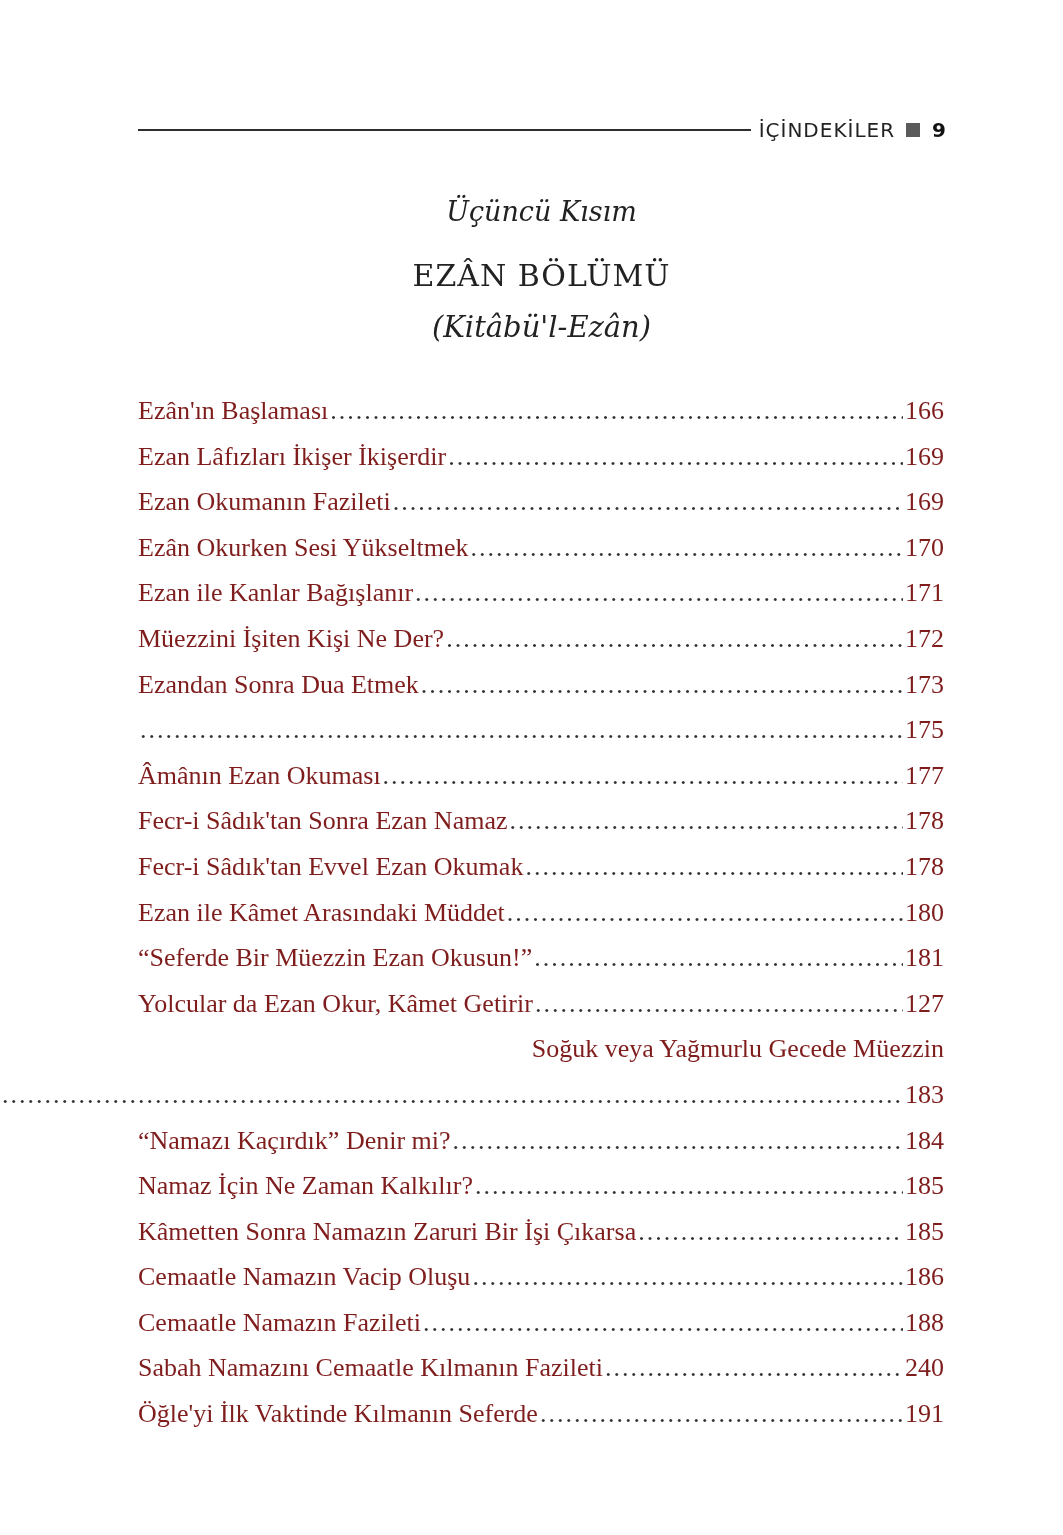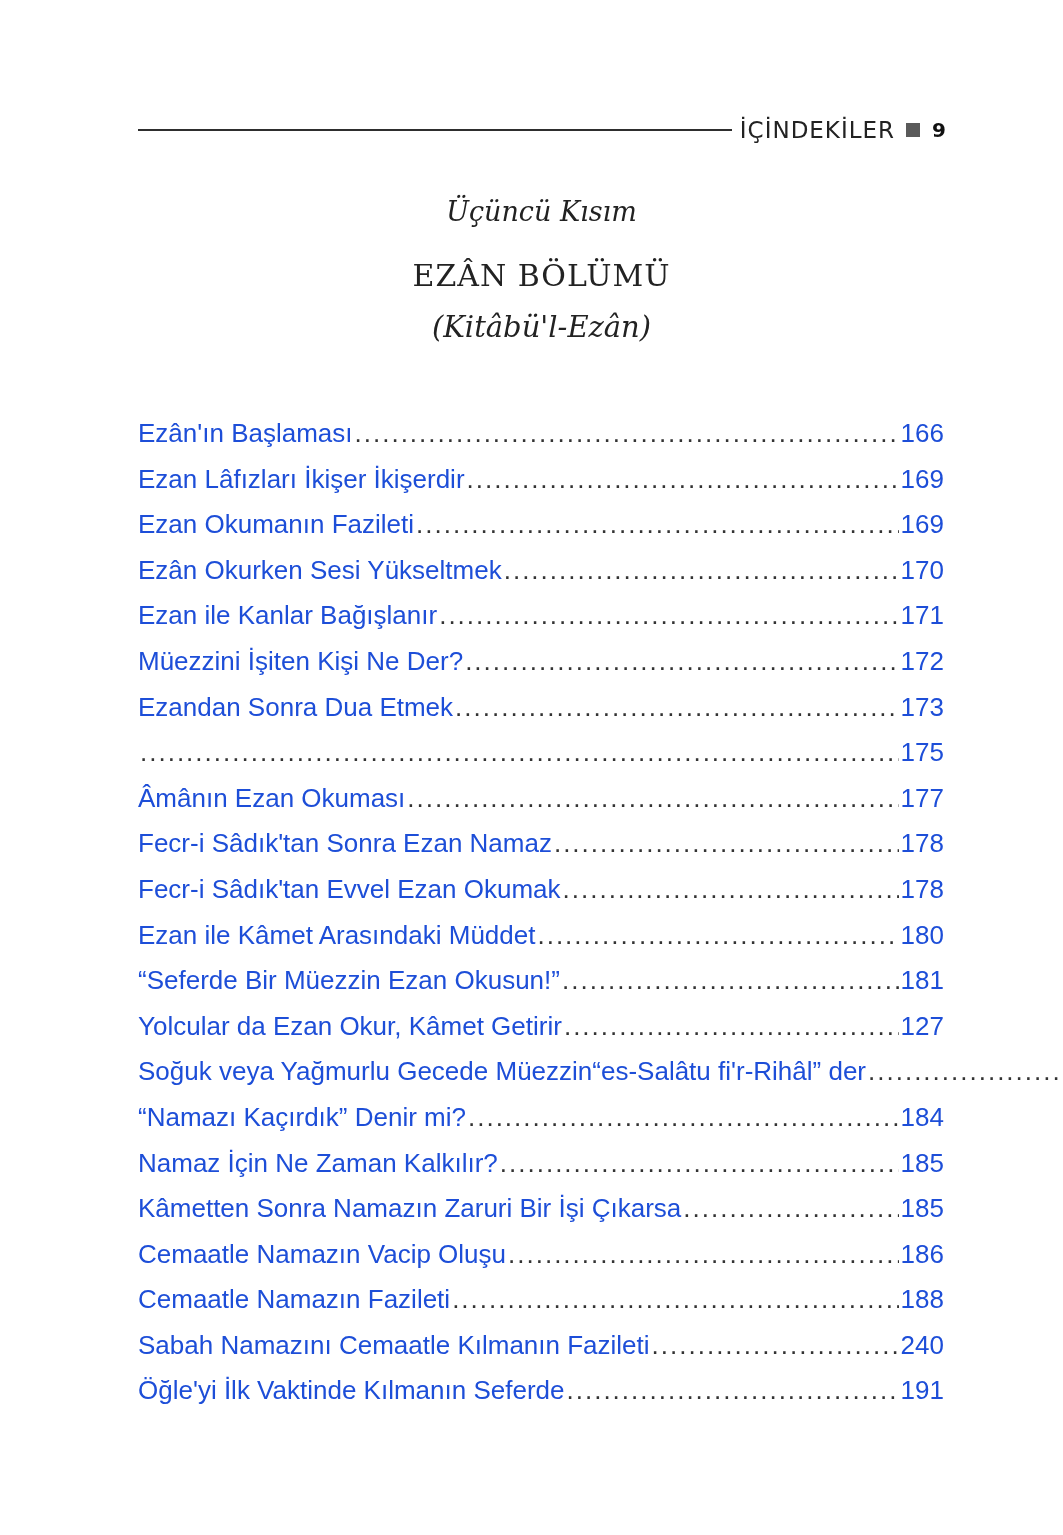--- a/index.html
+++ b/index.html
@@ -31,7 +31,7 @@
     }
     .header-title {
       font-family: "DejaVu Sans", sans-serif;
-      font-size: 23px;
+      font-size: 20px;
       letter-spacing: 1px;
       color: #222;
       font-weight: normal;

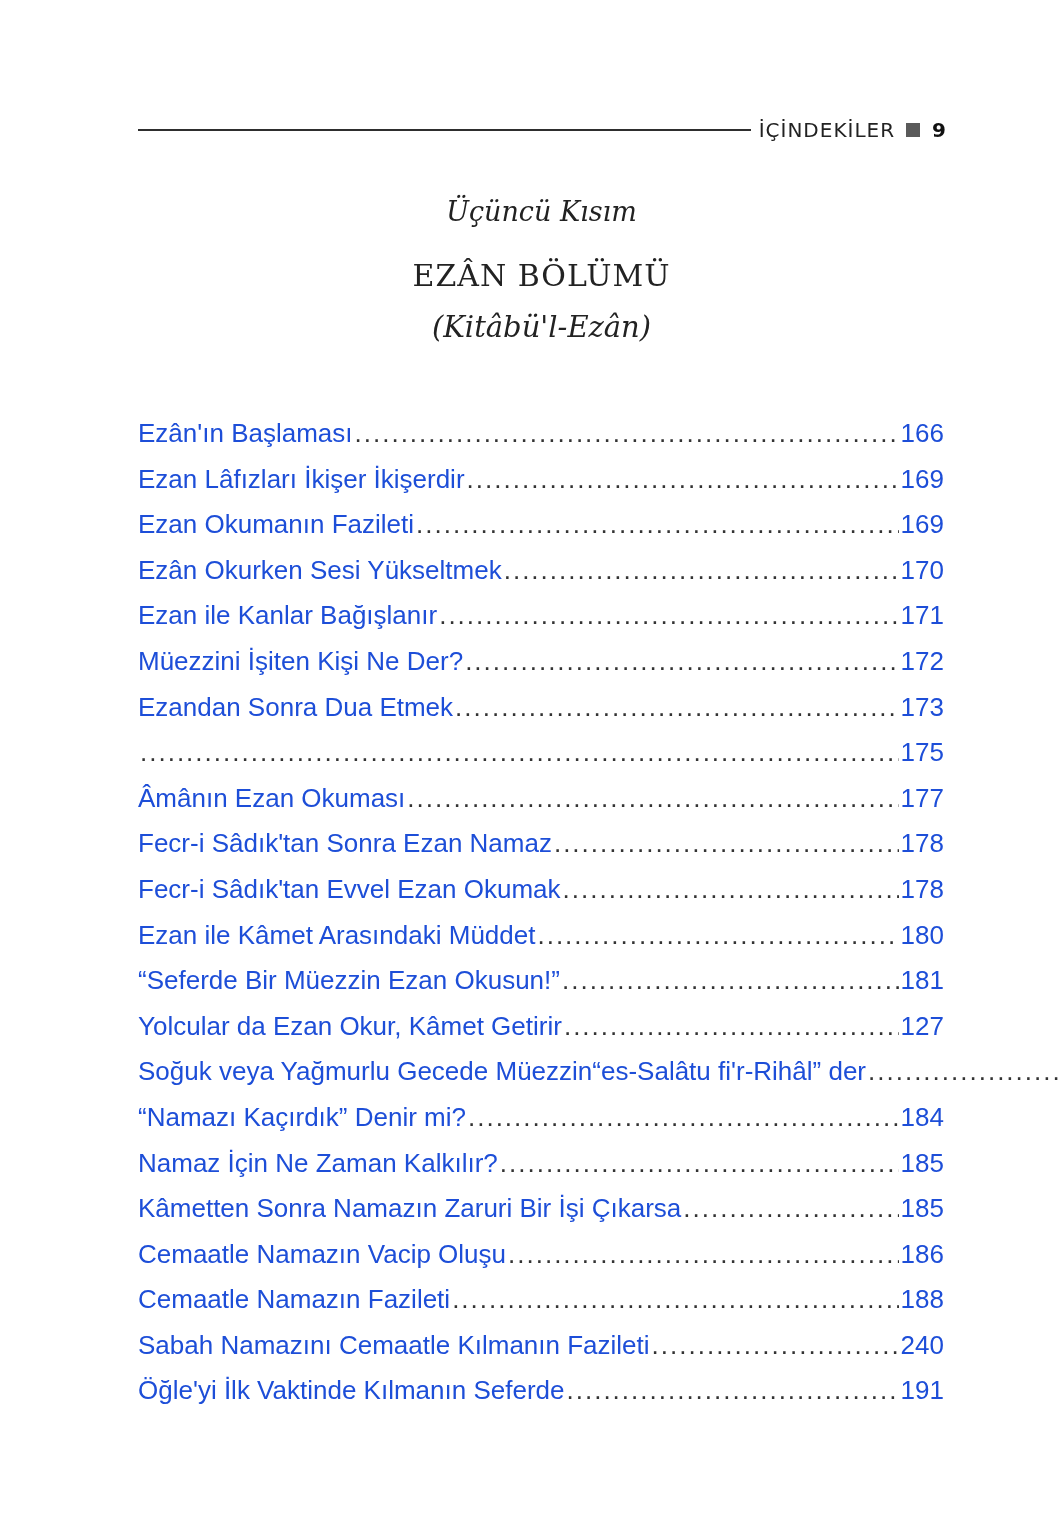--- a/index.html
+++ b/index.html
@@ -79,10 +79,9 @@
       top: 388px;
       left: 138px;
       width: 806px;
-      font-family: Liberation Sans, sans-serif;
+      font-family: Liberation Serif, serif;
       font-size: 26px;
-      color: #1d4ed8;
-      margin-top: 23px;
+      color: #7f1d1d;
     }
     .toc-entry {
       height: 45.6px;

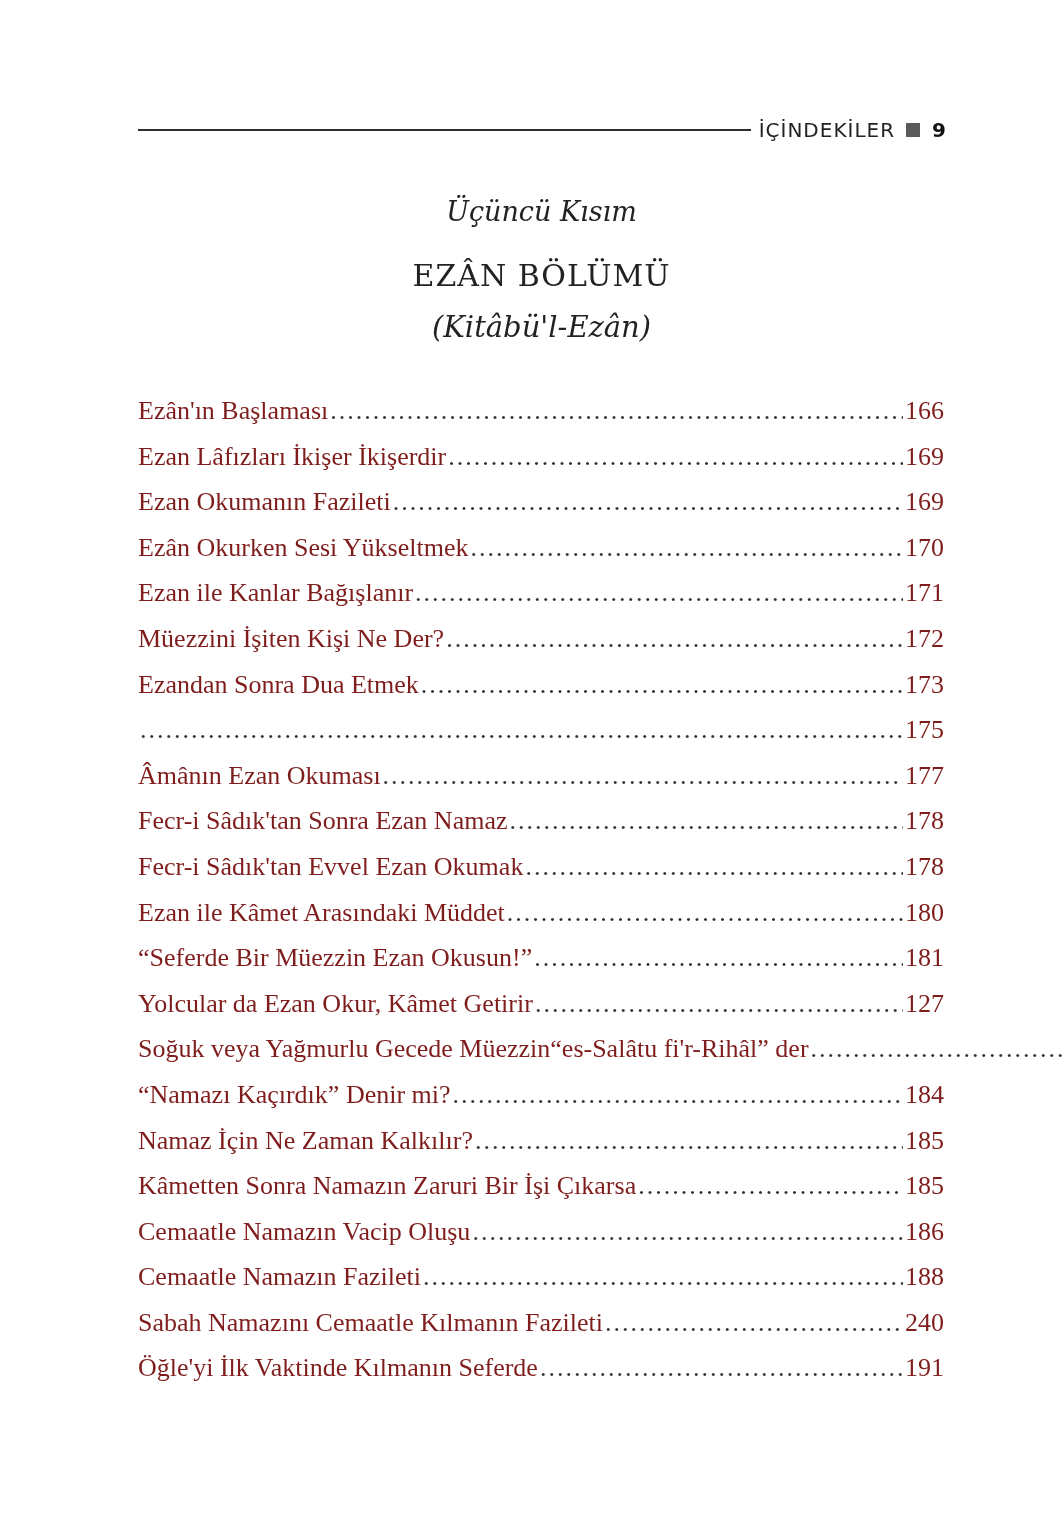--- a/index.html
+++ b/index.html
@@ -92,7 +92,7 @@
     }
     .toc-entry.multi {
       height: auto;
-      flex-direction: row;
+      flex-direction: column;
       align-items: flex-end;
     }
     .toc-line {

